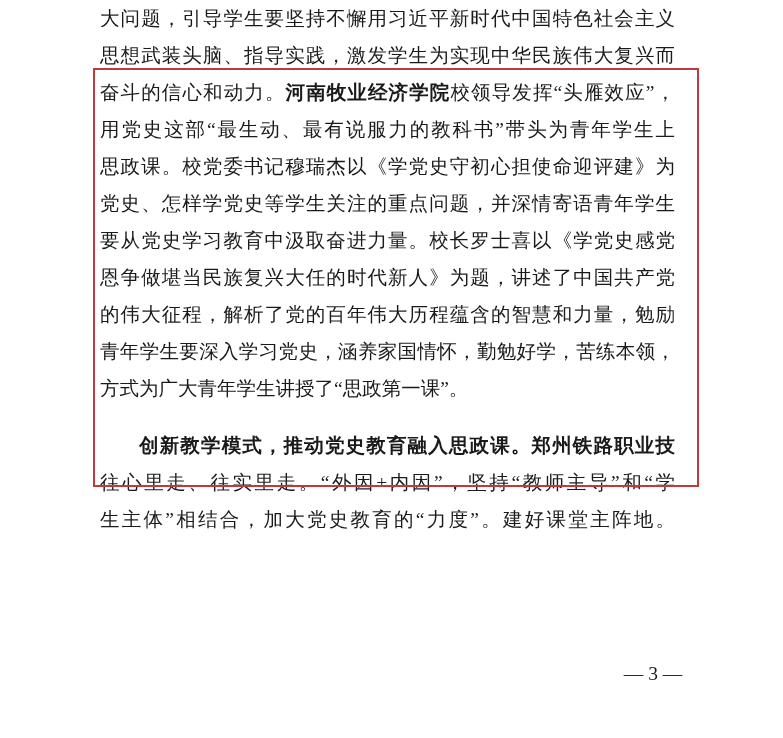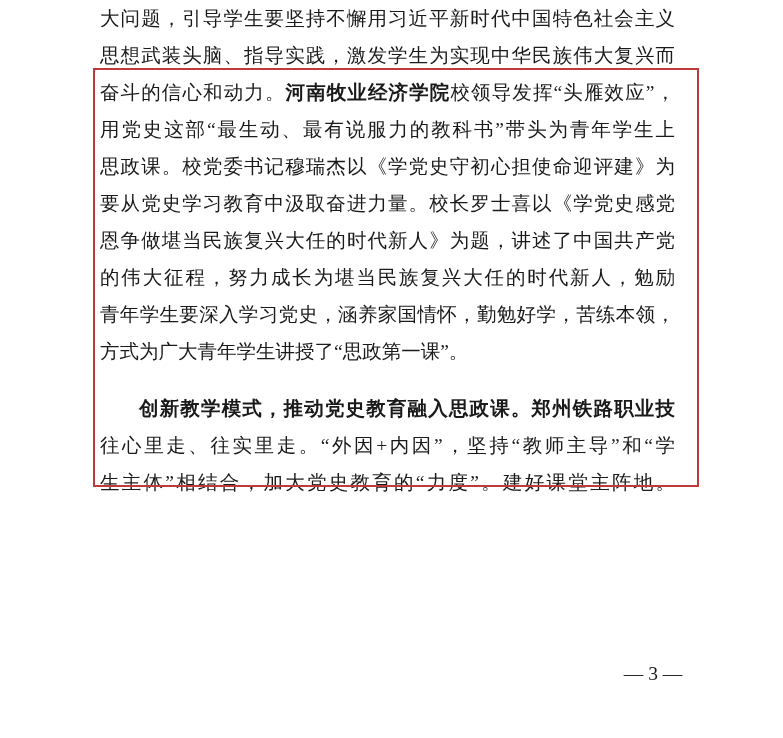--- a/index.html
+++ b/index.html
@@ -85,6 +85,7 @@
         <div class="line"><span class="seg">奋斗的信心和动力。</span><span class="seg bold">河南牧业经济学院</span><span class="seg">校领导发挥“头雁效应”，</span></div>
         <div class="line"><span class="seg">用党史这部“最生动、最有说服力的教科书”带头为青年学生上</span></div>
         <div class="line"><span class="seg">思政课。校党委书记穆瑞杰以《学党史守初心担使命迎评建》为</span></div>
+        <div class="line"><span class="seg">党史、怎样学党史等学生关注的重点问题，并深情寄语青年学生</span></div>
         <div class="line"><span class="seg">要从党史学习教育中汲取奋进力量。校长罗士喜以《学党史感党</span></div>
         <div class="line"><span class="seg">恩争做堪当民族复兴大任的时代新人》为题，讲述了中国共产党</span></div>
         <div class="line"><span class="seg">的伟大征程，努力成长为堪当民族复兴大任的时代新人，勉励</span></div>

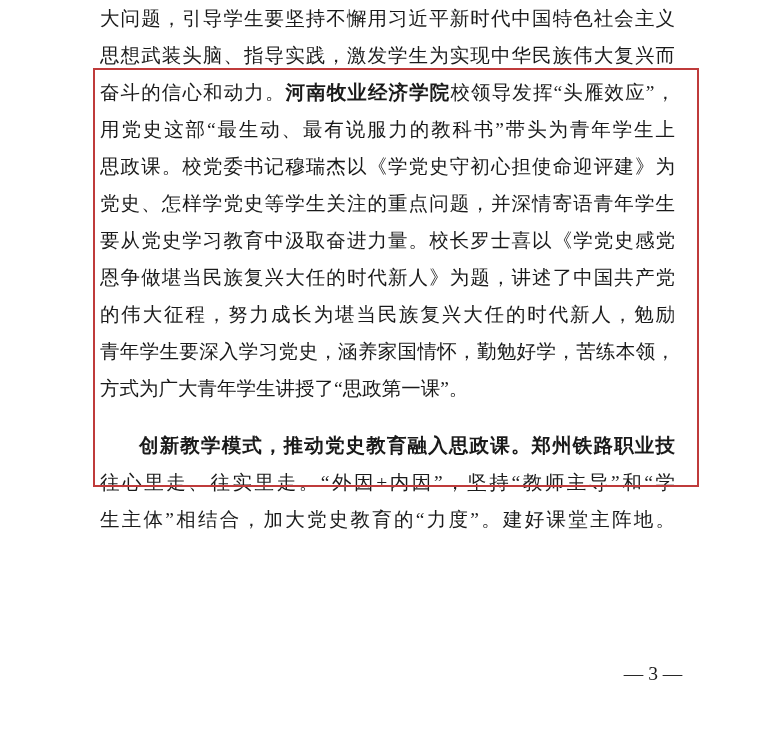--- a/index.html
+++ b/index.html
@@ -88,7 +88,7 @@
         <div class="line"><span class="seg">党史、怎样学党史等学生关注的重点问题，并深情寄语青年学生</span></div>
         <div class="line"><span class="seg">要从党史学习教育中汲取奋进力量。校长罗士喜以《学党史感党</span></div>
         <div class="line"><span class="seg">恩争做堪当民族复兴大任的时代新人》为题，讲述了中国共产党</span></div>
-        <div class="line"><span class="seg">的伟大征程，努力成长为堪当民族复兴大任的时代新人，勉励</span></div>
+        <div class="line"><span class="seg">的伟大征程，解析了党的百年伟大历程蕴含的智慧和力量，勉励</span></div>
         <div class="line"><span class="seg">青年学生要深入学习党史，涵养家国情怀，勤勉好学，苦练本领，</span></div>
         <div class="line last"><span class="seg">方式为广大青年学生讲授了“思政第一课”。</span></div>
       </div>

